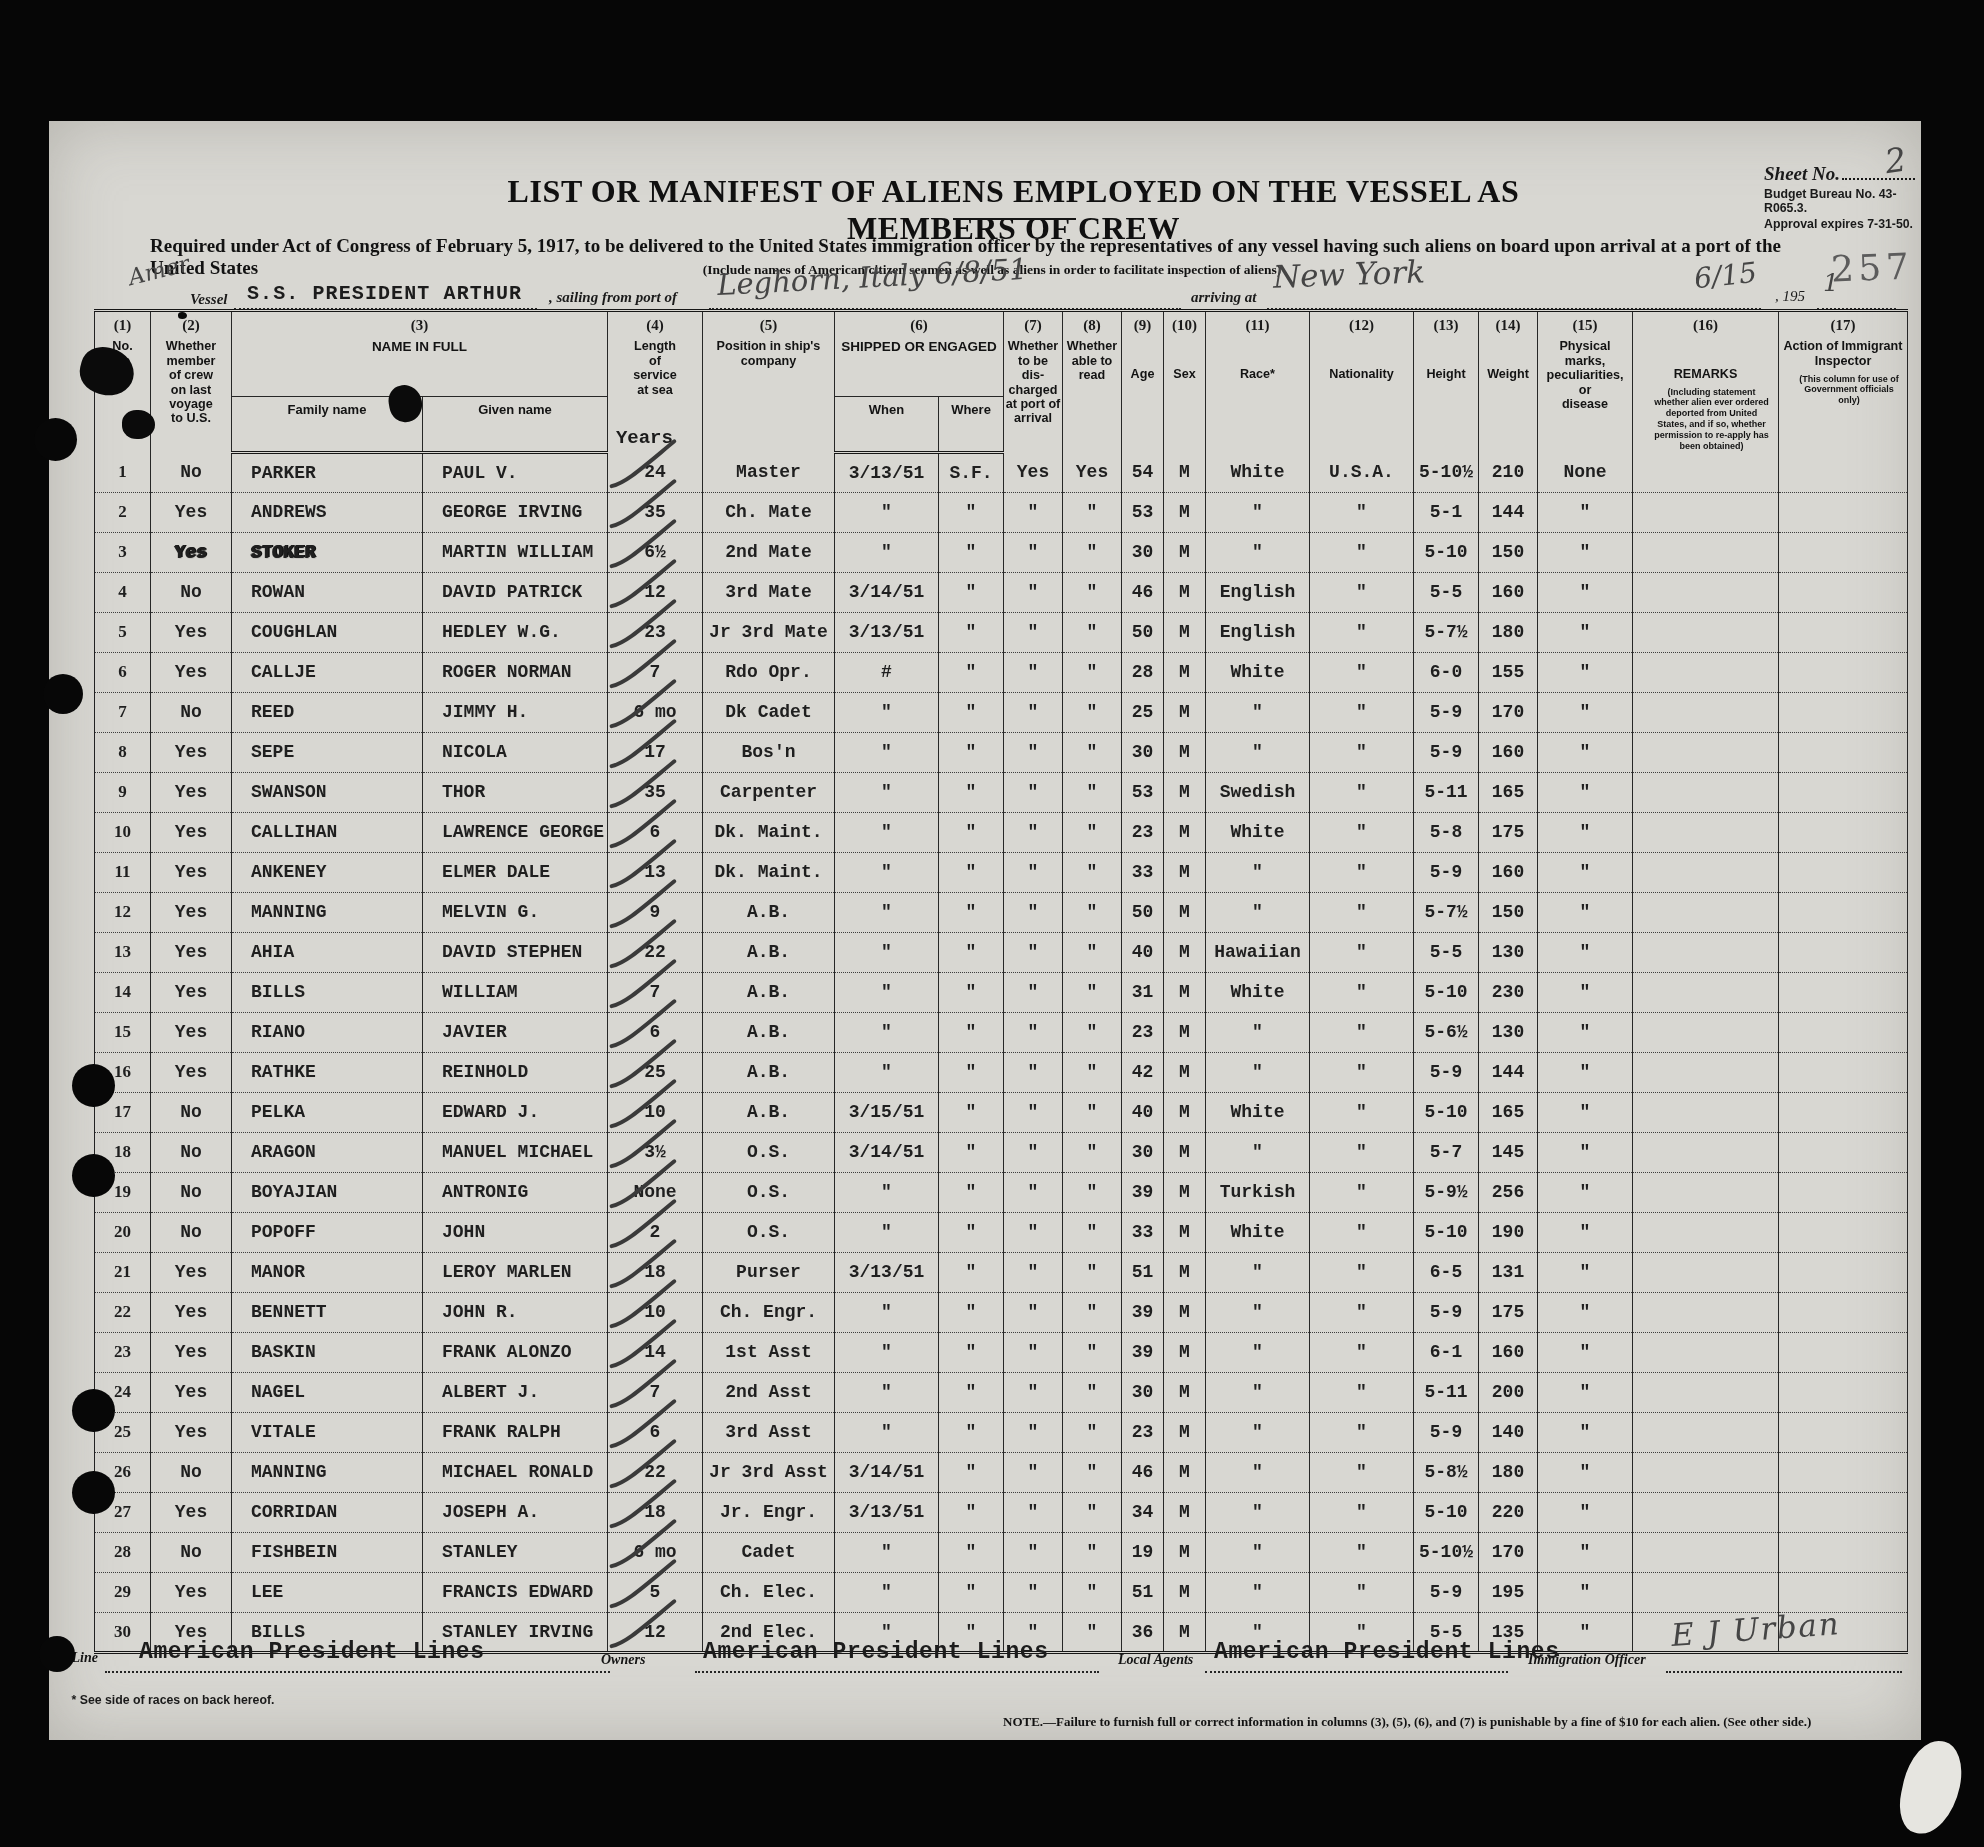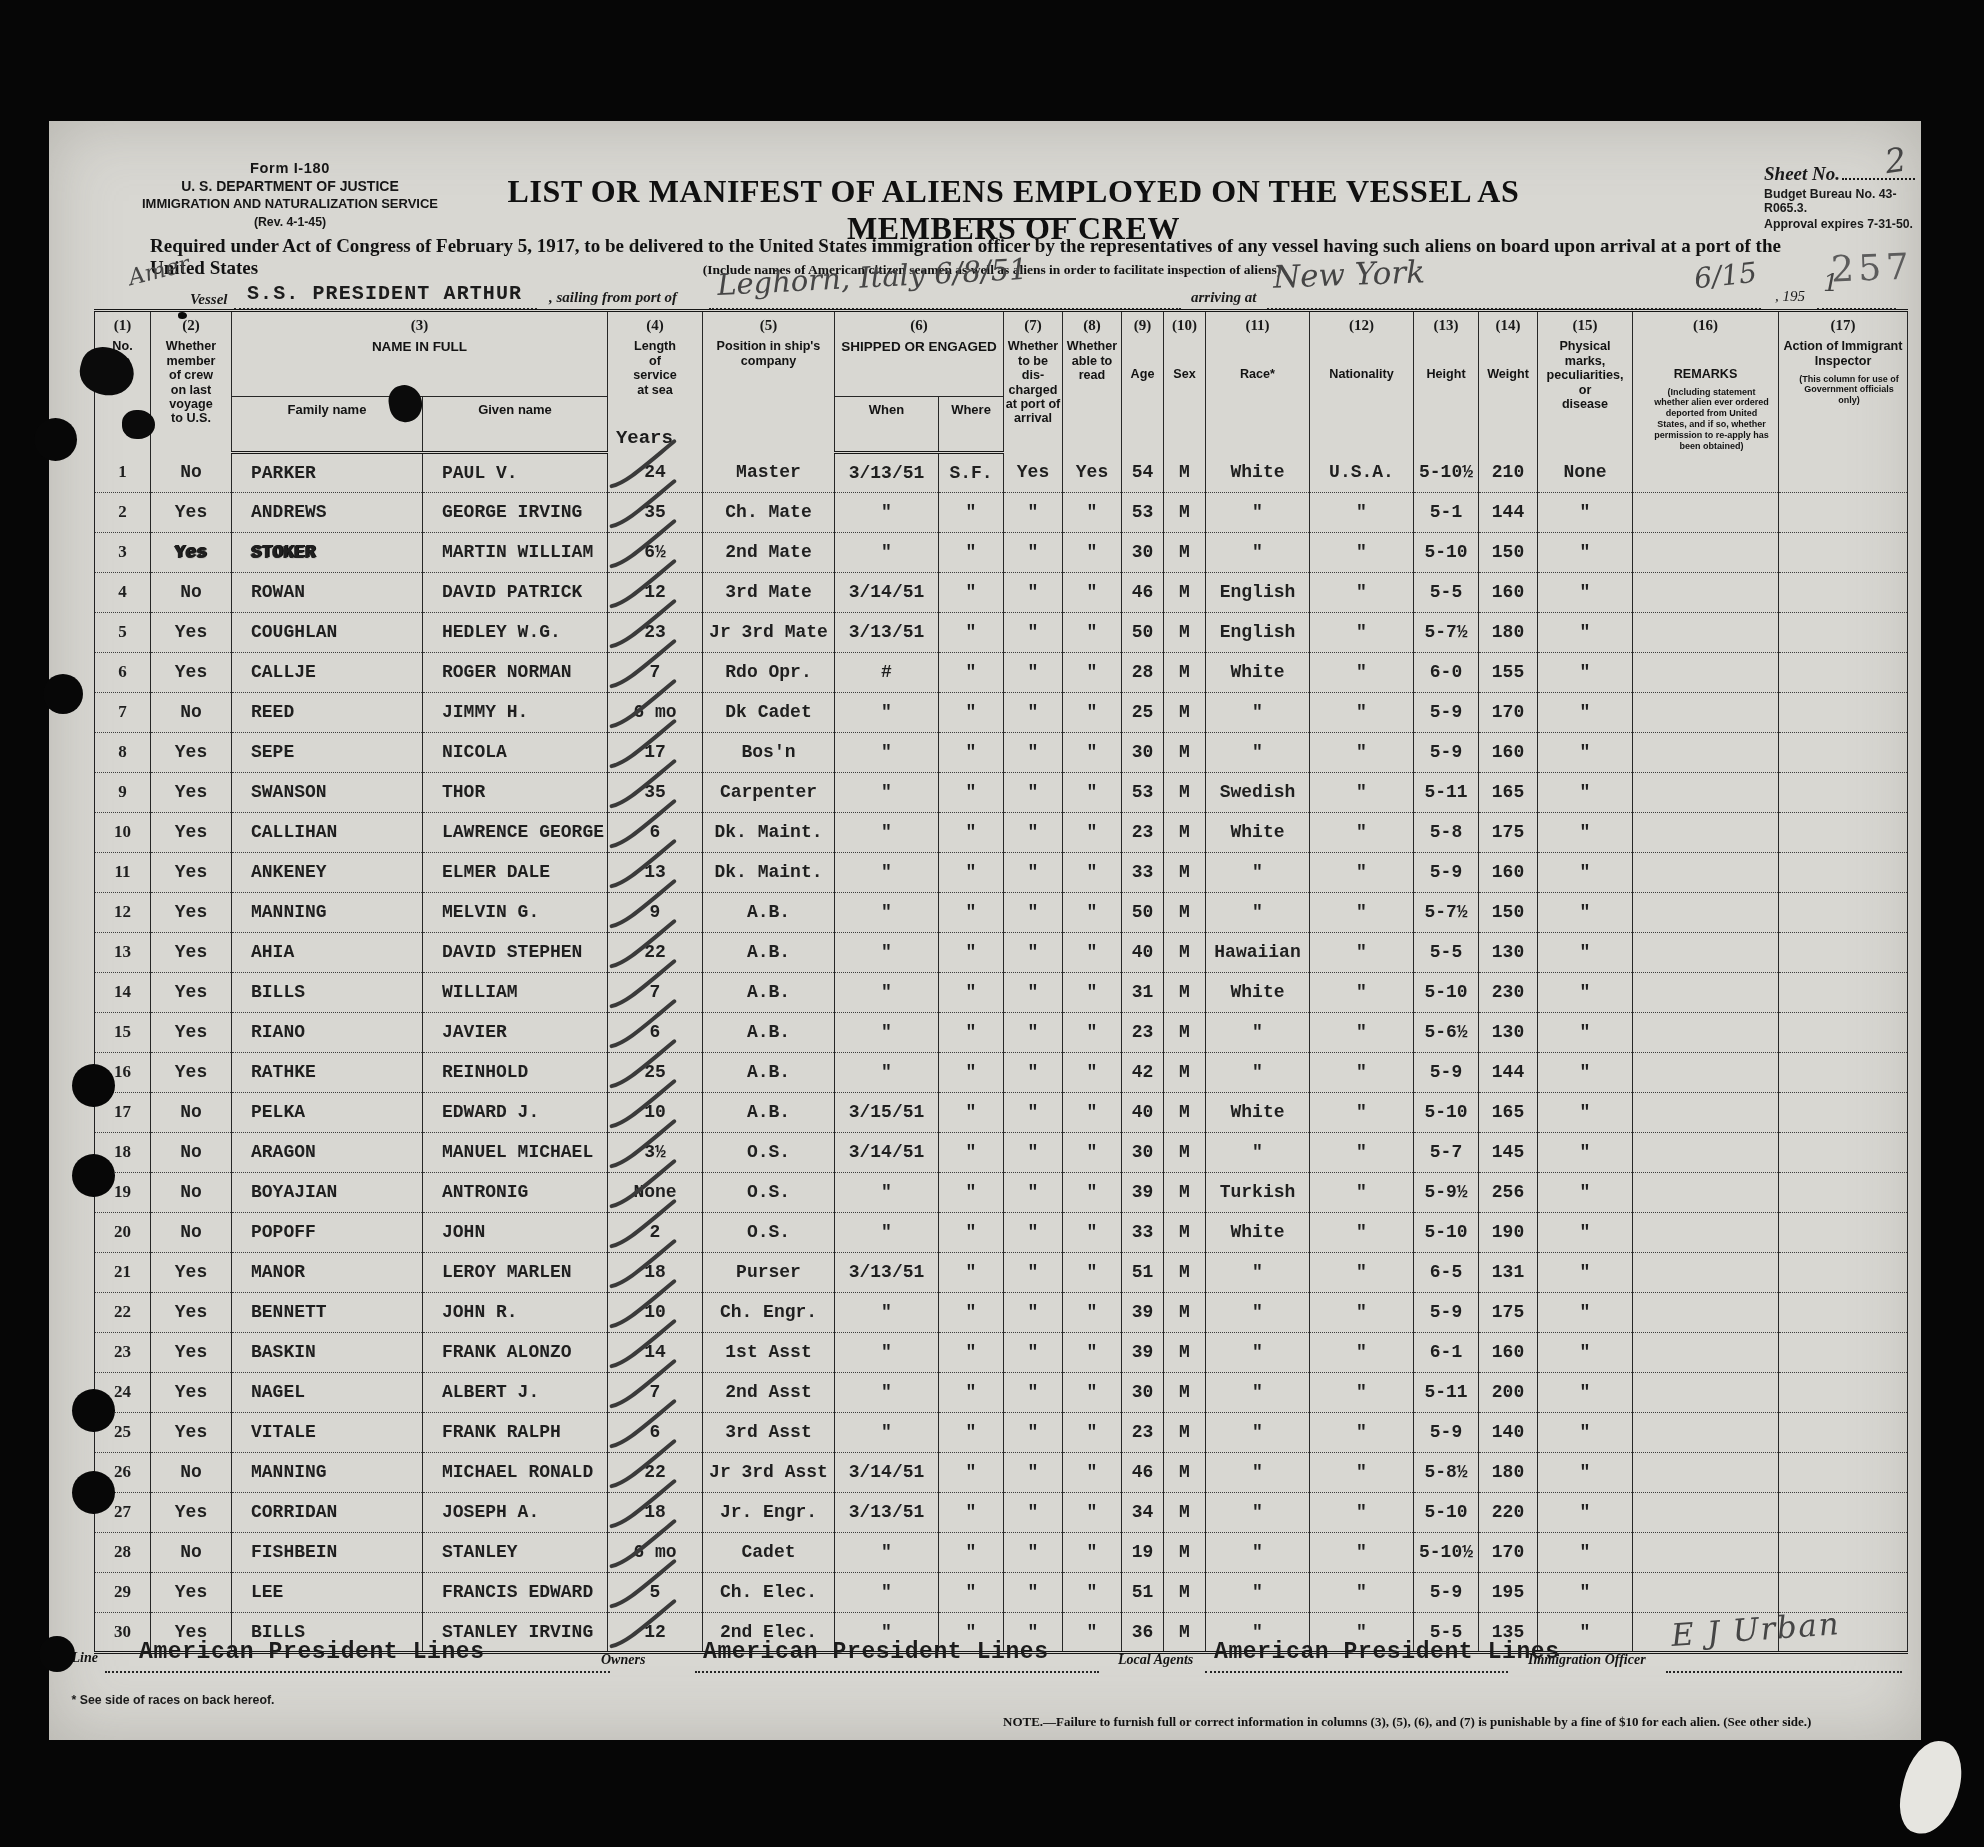--- a/index.html
+++ b/index.html
@@ -94,12 +94,6 @@
 
 <div class="paper">
 
-  <div class="form-info">
-    <div class="l1">Form I-180</div>
-    <div class="l2">U. S. DEPARTMENT OF JUSTICE</div>
-    <div class="l3">IMMIGRATION AND NATURALIZATION SERVICE</div>
-    <div class="l4">(Rev. 4-1-45)</div>
-  </div>
 
   <div class="doc-title">LIST OR MANIFEST OF ALIENS EMPLOYED ON THE VESSEL AS MEMBERS OF CREW</div>
   <div class="title-rule"></div>

